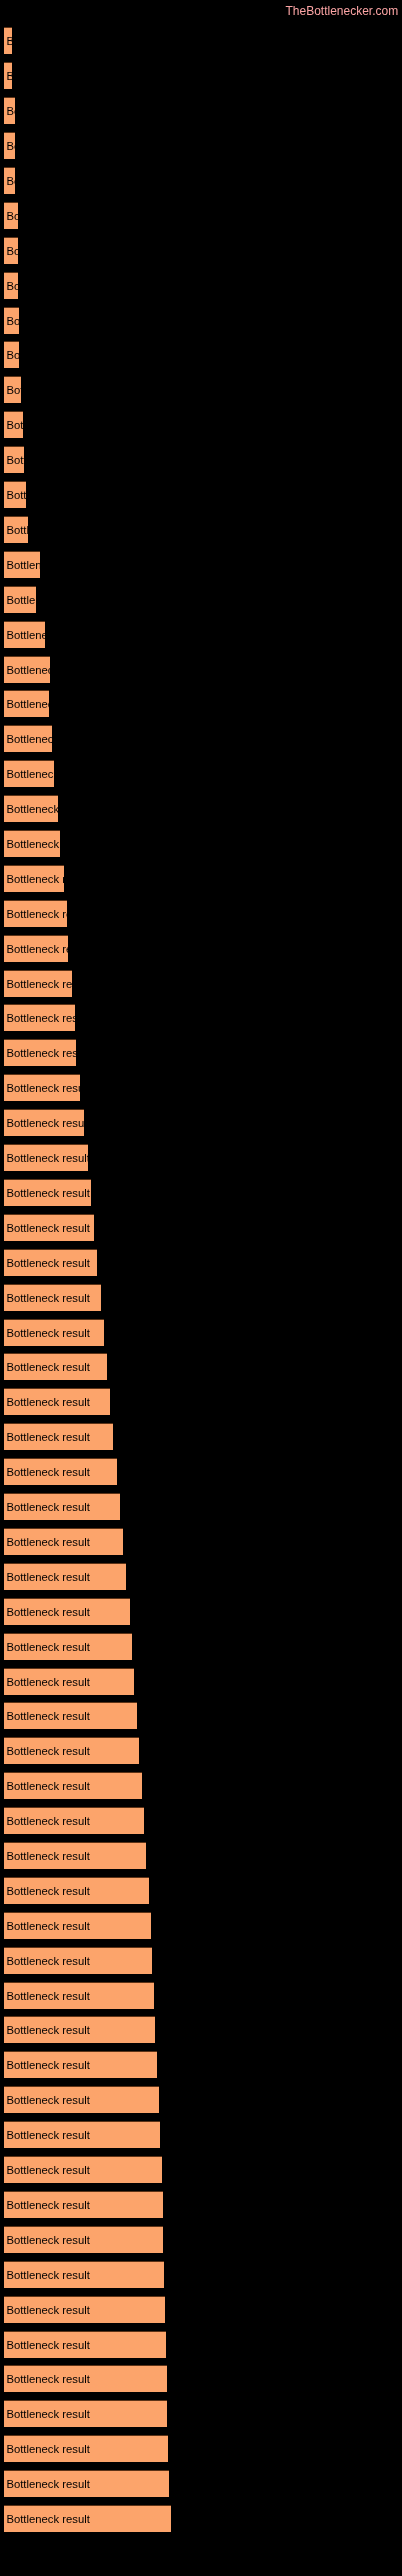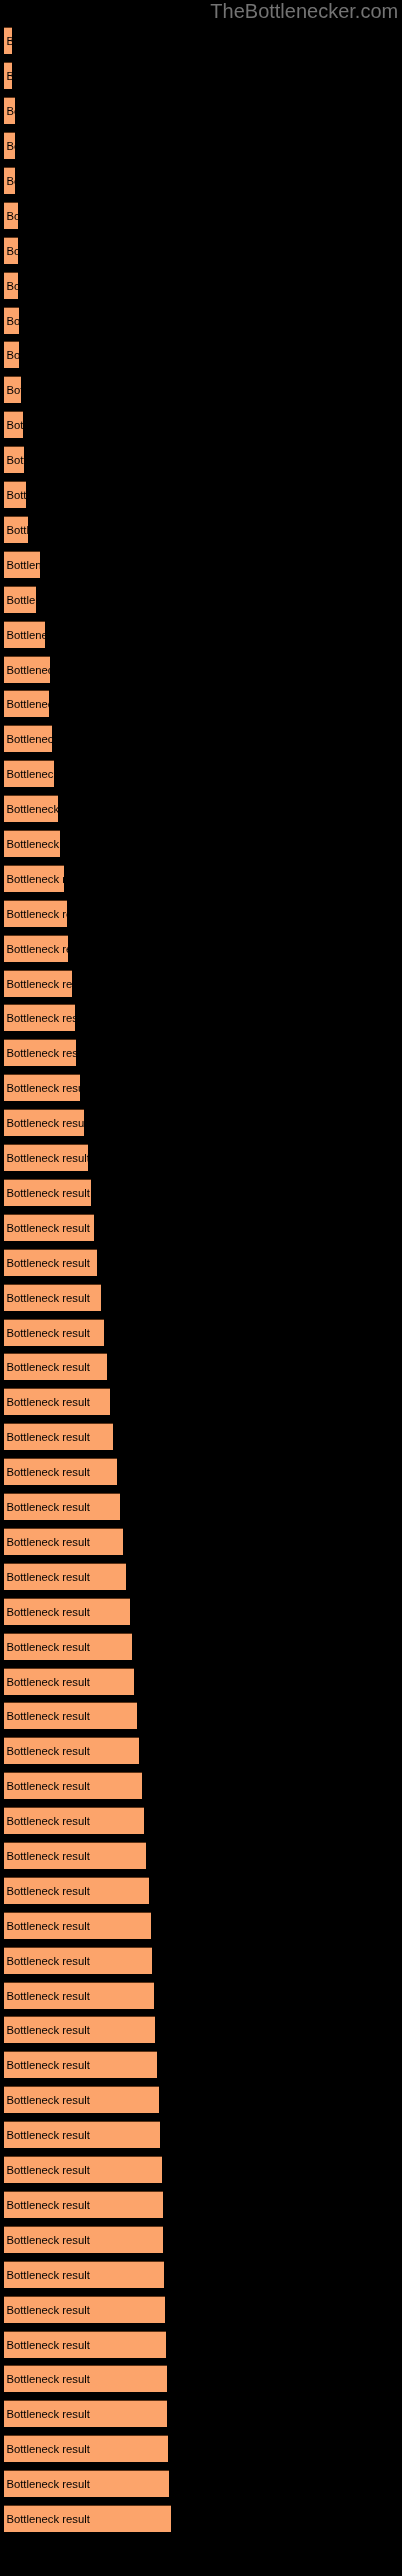--- a/index.html
+++ b/index.html
@@ -18,8 +18,8 @@
     position: absolute;
     right: 4.8px;
     top: 1.6px;
-    color: #737373;
-    font-size: 20px;
+    color: #fca5a5;
+    font-size: 12px;
     line-height: 19.3px;
     letter-spacing: 0px;
     white-space: nowrap;

